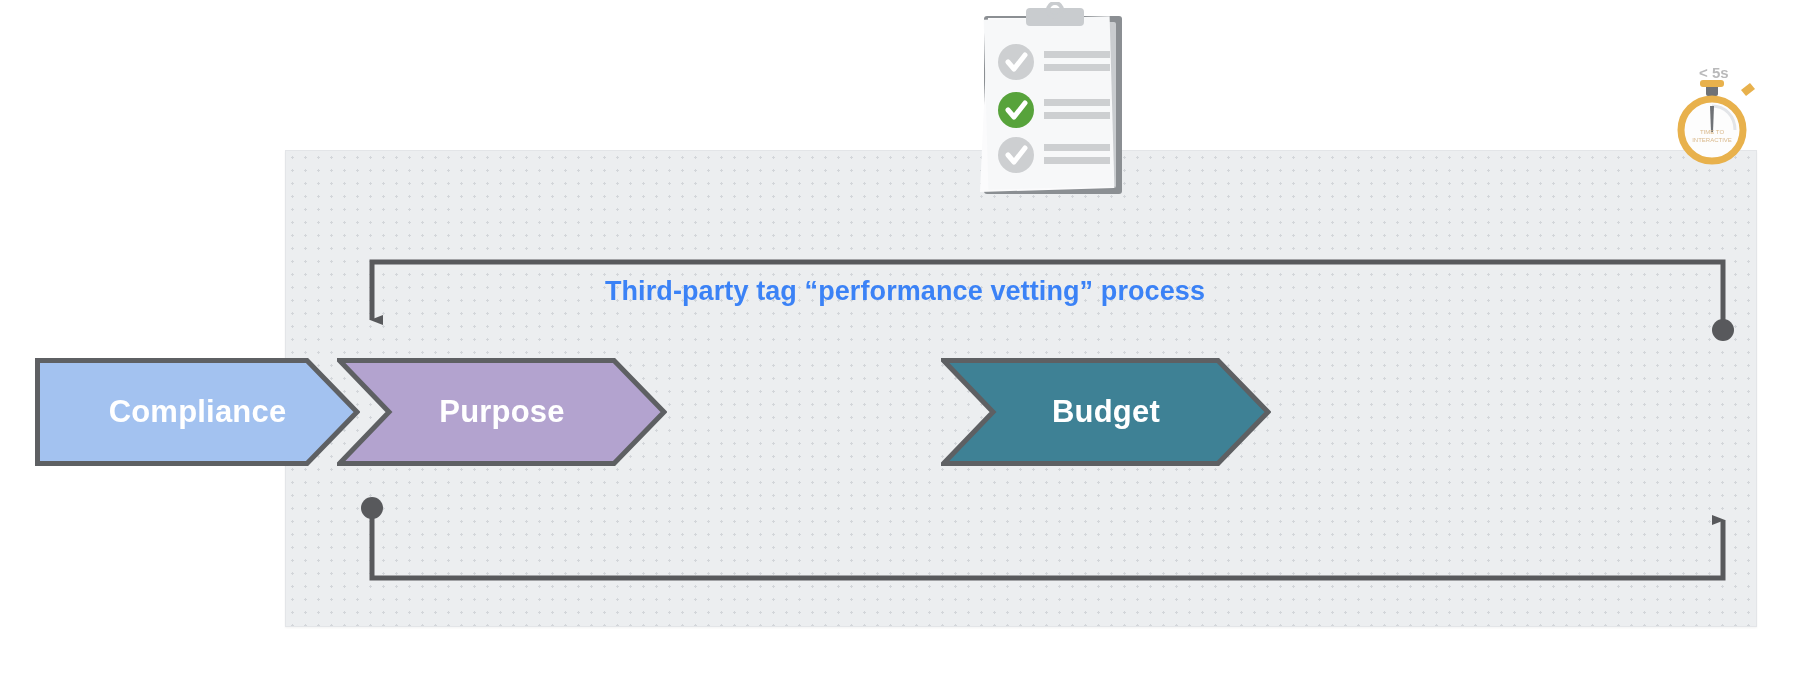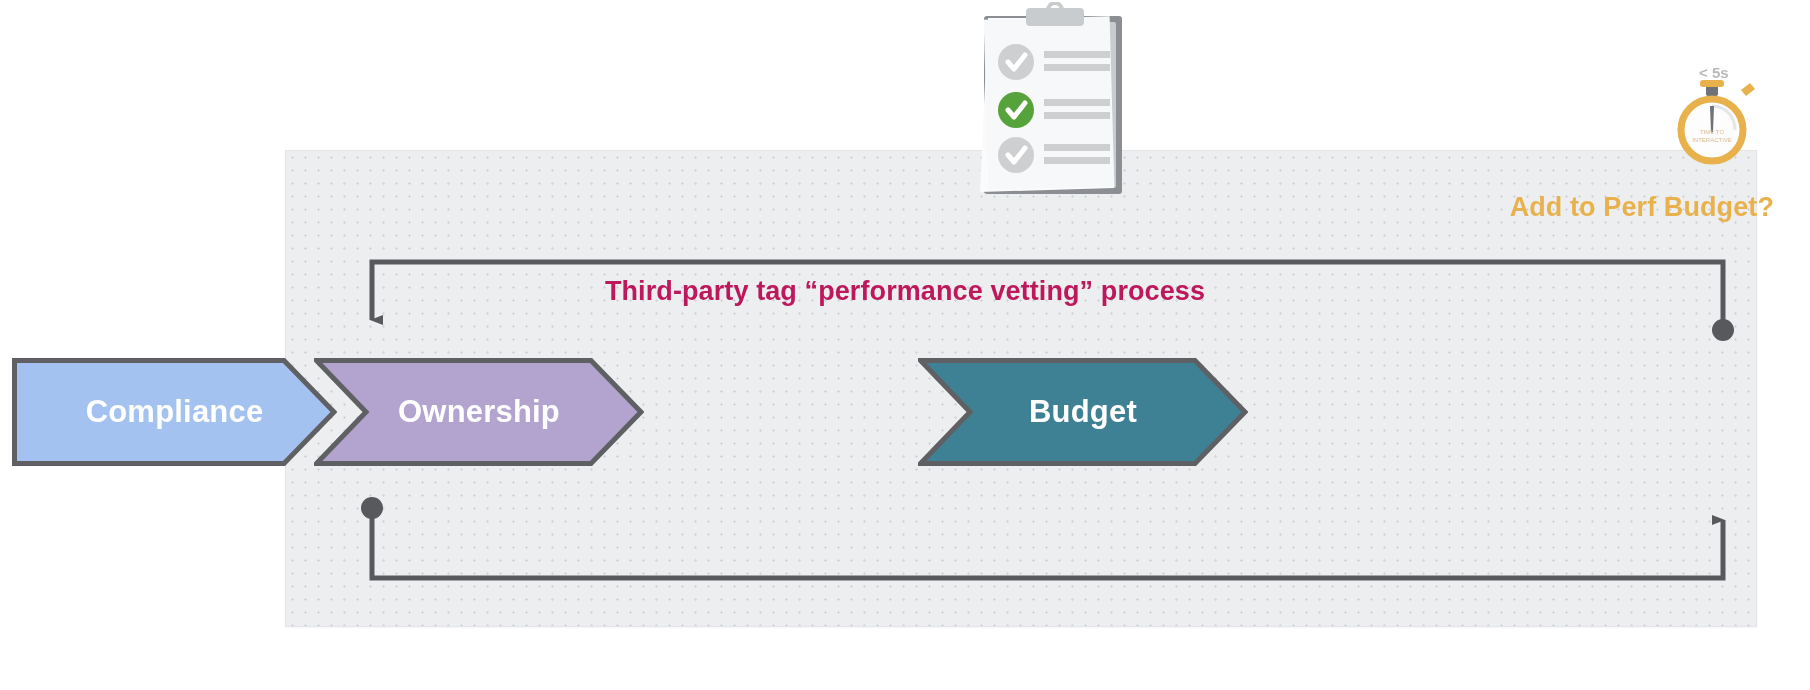--- a/index.html
+++ b/index.html
@@ -79,7 +79,6 @@
     </g>
   </svg>
 
-  <div class="perf-budget" style="color: rgb(232, 177, 76);">Add to Perf Budget?</div>
 
   <div class="proc-title">Third-party tag “performance vetting” process</div>
 

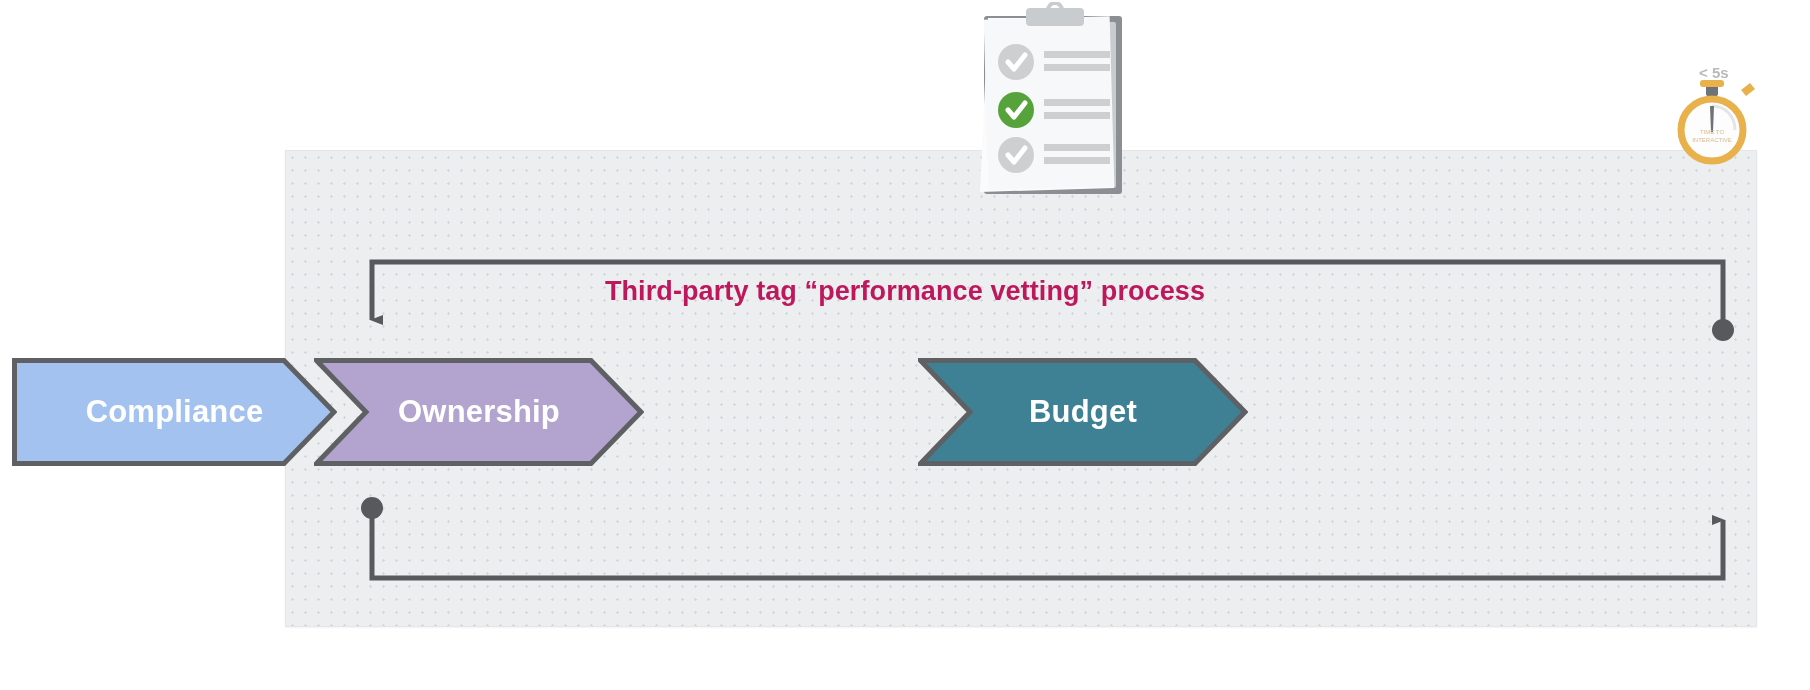--- a/index.html
+++ b/index.html
@@ -27,7 +27,7 @@
   }
   .proc-title{
     position:absolute;left:0;right:0;top:276px;text-align:center;
-    font-size:27px;font-weight:bold;color:#be185d;white-space:nowrap;
+    font-size:27px;font-weight:bold;color:#3b82f6;white-space:nowrap;
     letter-spacing:.1px;
   }
 

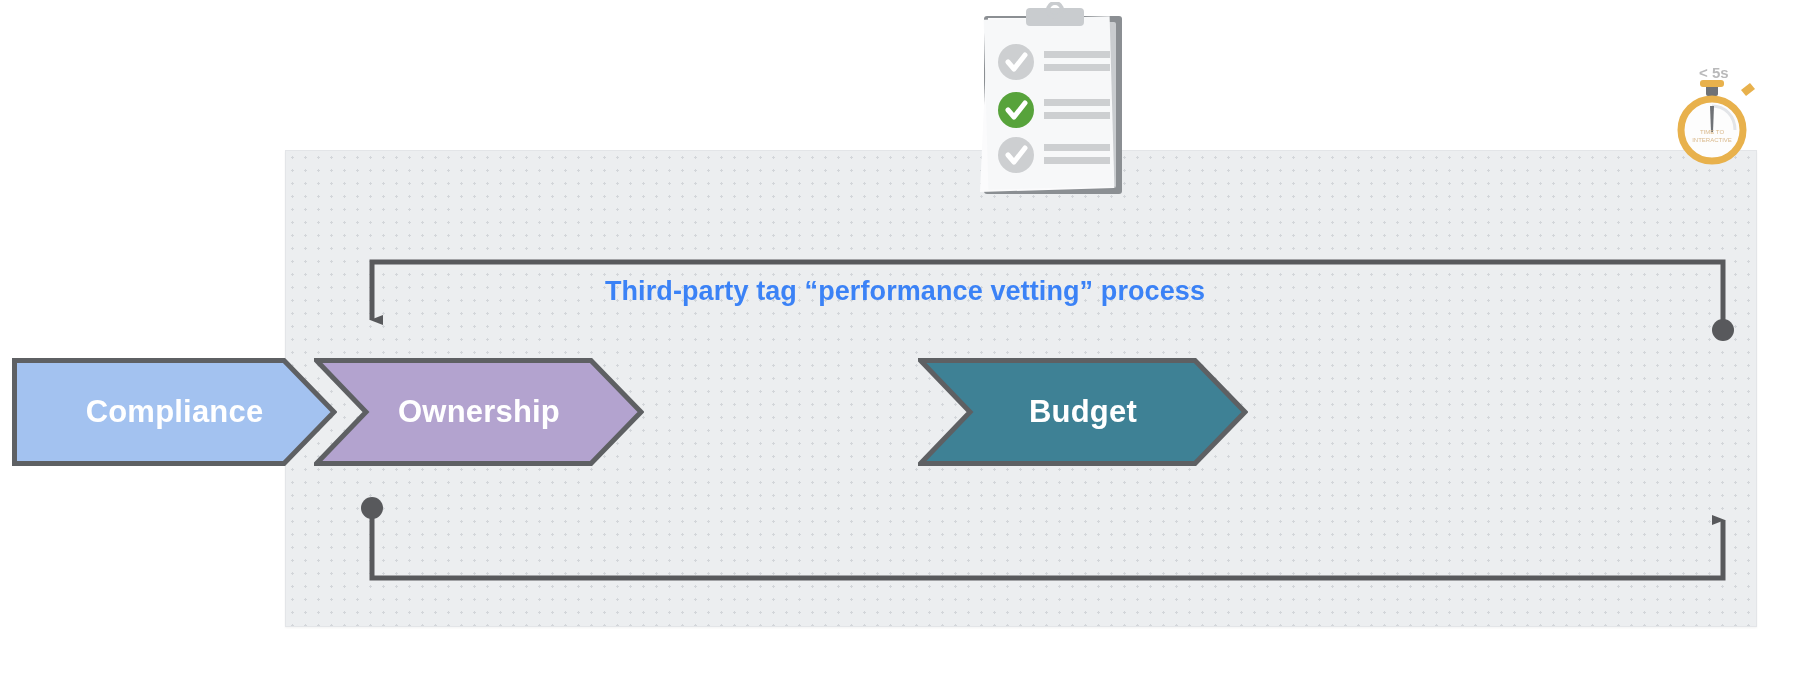--- a/index.html
+++ b/index.html
@@ -41,6 +41,7 @@
     display:flex;align-items:center;justify-content:center;
     color:#ffffff;font-size:31px;font-weight:bold;letter-spacing:.2px;
     box-sizing:border-box;
+    margin-left:23px;
   }
   .chev .cap{position:relative;z-index:2;pointer-events:none;}
   .chev .body{position:absolute;inset:0;z-index:1;}

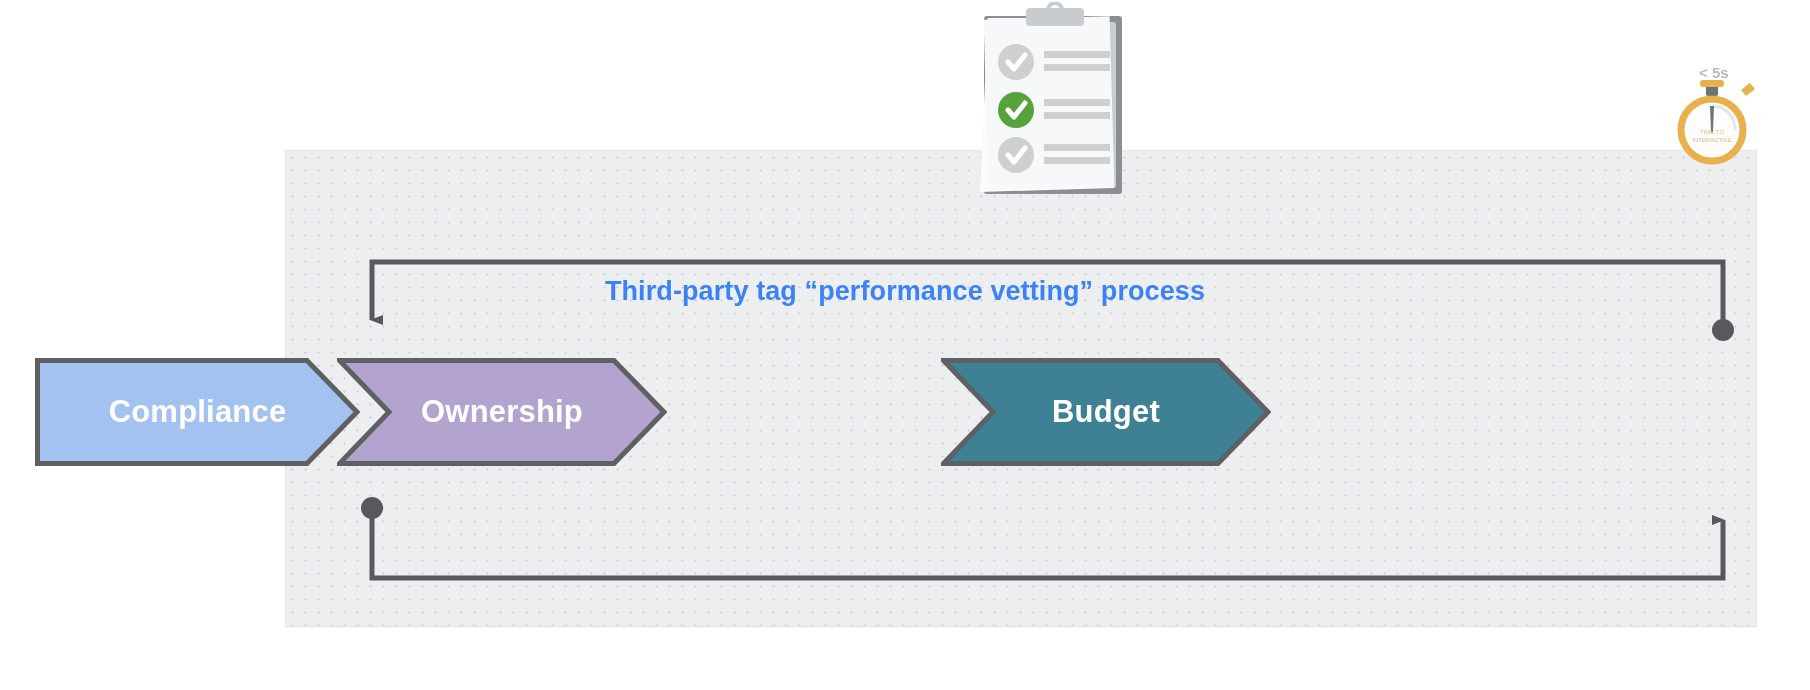--- a/index.html
+++ b/index.html
@@ -96,7 +96,7 @@
       <svg class="body" viewBox="0 0 330 108" preserveAspectRatio="none">
         <path d="M2.5,2.5 L277,2.5 L327,54 L277,105.5 L2.5,105.5 L52,54 Z" fill="#b3a3cf" stroke="#5e6063" stroke-width="5" stroke-linejoin="miter"></path>
       </svg>
-      <span class="cap">Ownership</span>
+      <span class="cap">Purpose</span>
     </div>
 
 

